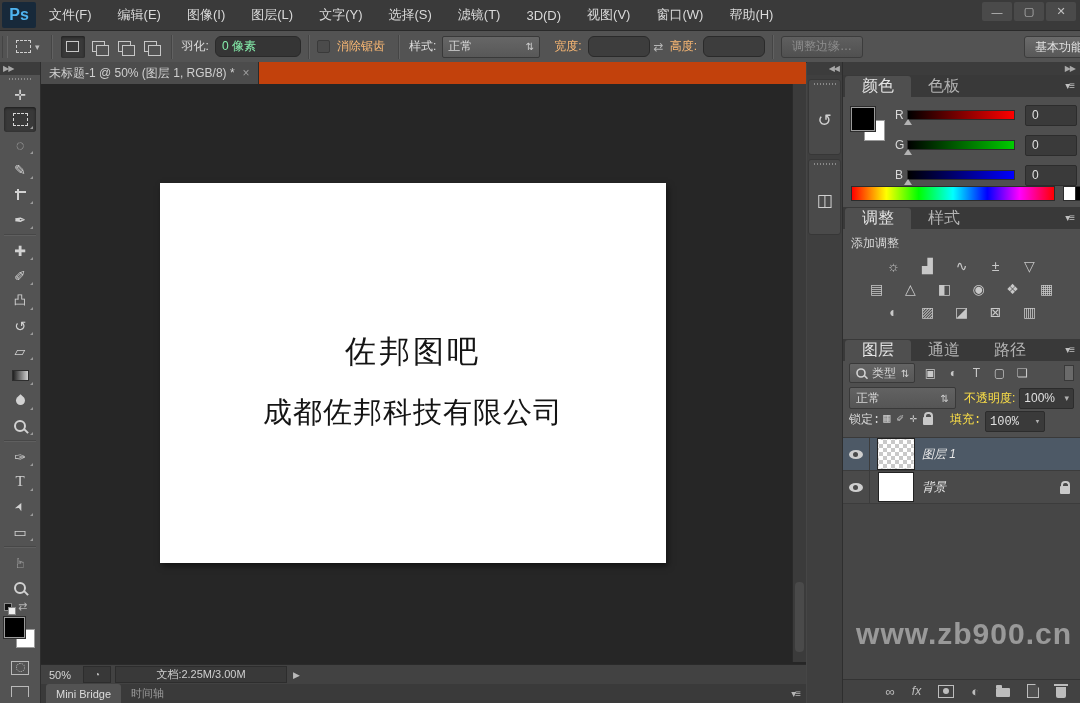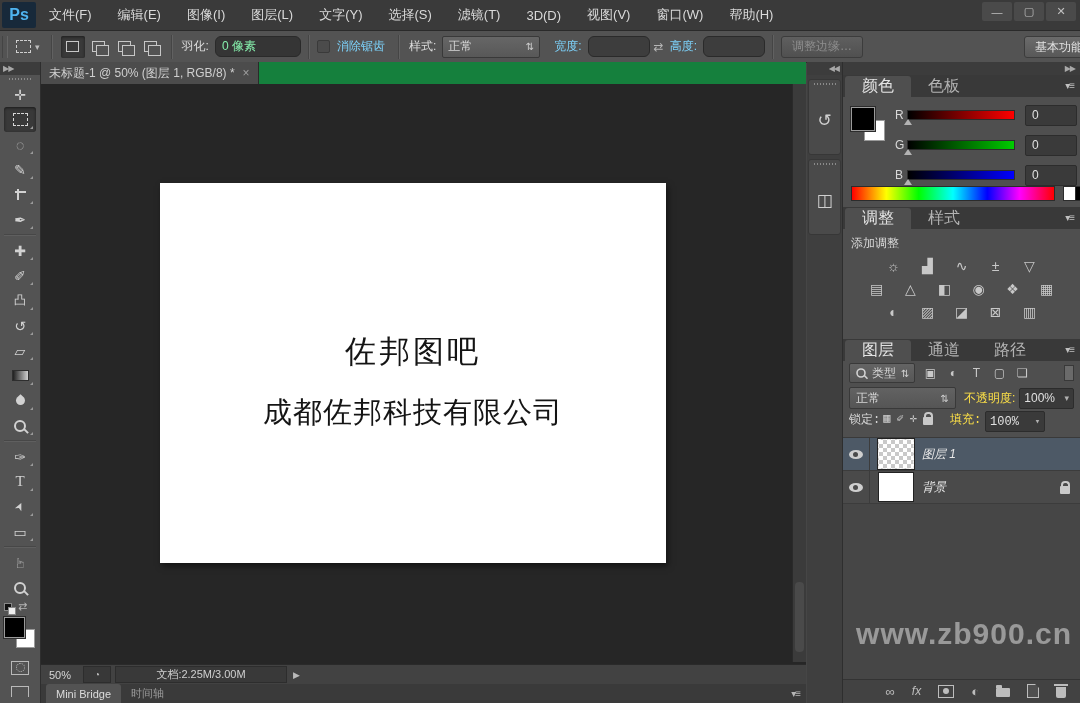--- a/index.html
+++ b/index.html
@@ -28,7 +28,7 @@
   .mini-rect.back{position:relative;}
   .mini-rect.back::after{content:"";position:absolute;left:3px;top:3px;width:11px;height:9px;border:1px solid #c7c7c7;background:#535353;}
   .opt-label{margin:0 6px 0 2px;color:#dcdcdc;}
-  .opt-label.dis{color:#7dd3fc;}
+  .opt-label.dis{color:#fdba74;}
   .textinput{width:72px;height:19px;background:#353535;border:1px solid #2a2a2a;border-radius:6px;
              color:#86efac;display:flex;align-items:center;padding:0 6px;}
   .textinput.small{width:48px;}

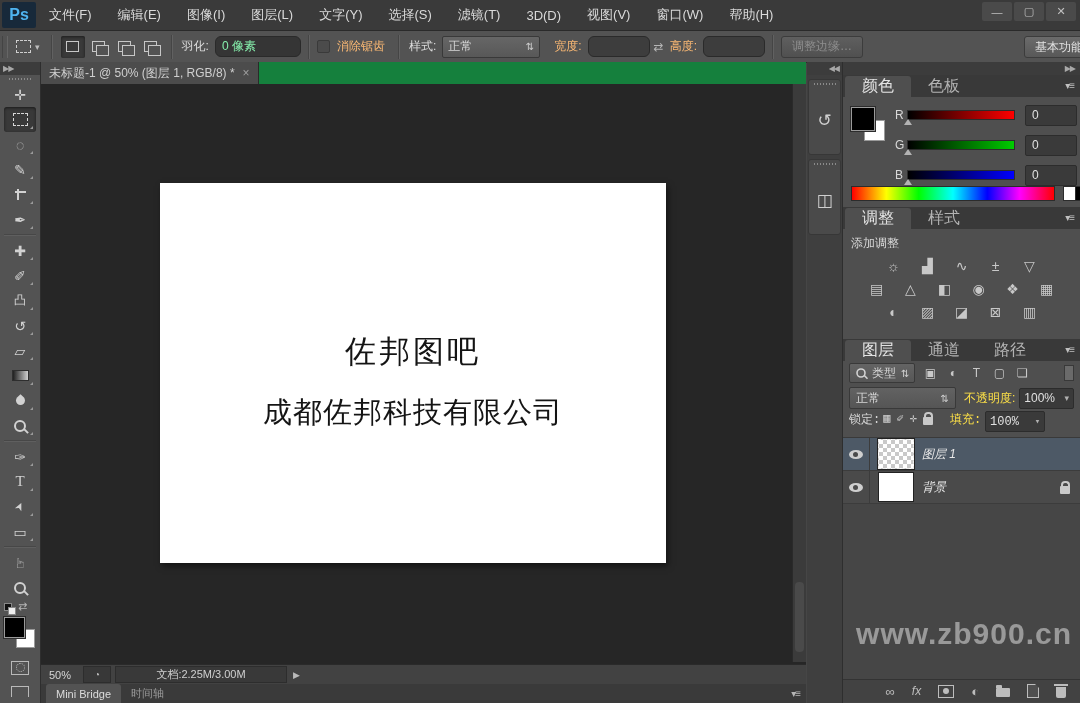--- a/index.html
+++ b/index.html
@@ -77,7 +77,7 @@
   .screenmode{width:16px;height:10px;border:1px solid #b9b9b9;border-bottom:none;margin:6px auto 0 auto;}
   
   .docwin{position:absolute;left:41px;top:0;width:765px;height:641px;background:#262626;}
-  .tabbar{position:absolute;left:0;top:0;width:100%;height:22px;background:#15803d;border-bottom:5px solid #5eead4;display:flex;}
+  .tabbar{position:absolute;left:0;top:0;width:100%;height:22px;background:#c2410c;border-bottom:5px solid #5eead4;display:flex;}
   .doctab{height:22px;background:#4c4c4c;display:flex;align-items:center;padding:0 8px;gap:8px;
           border-right:1px solid #2a2a2a;color:#cfcfcf;}
   .doctab .close{color:#9f9f9f;font-size:12px;}

